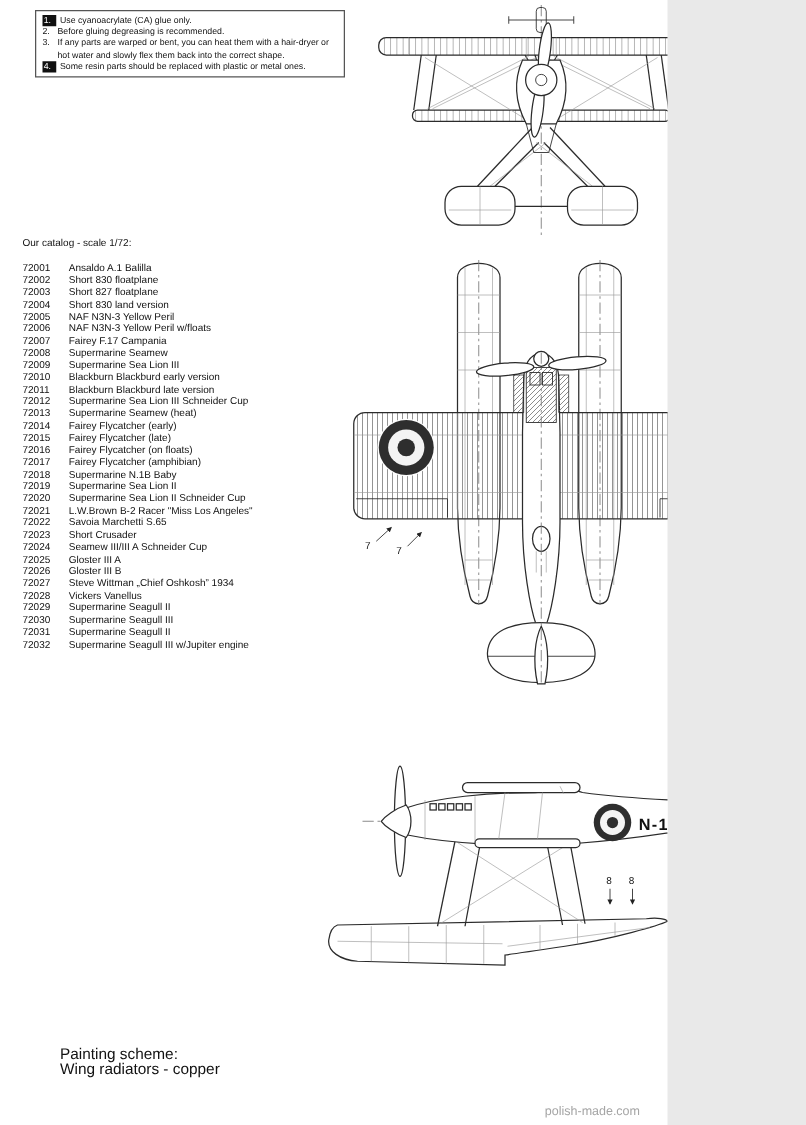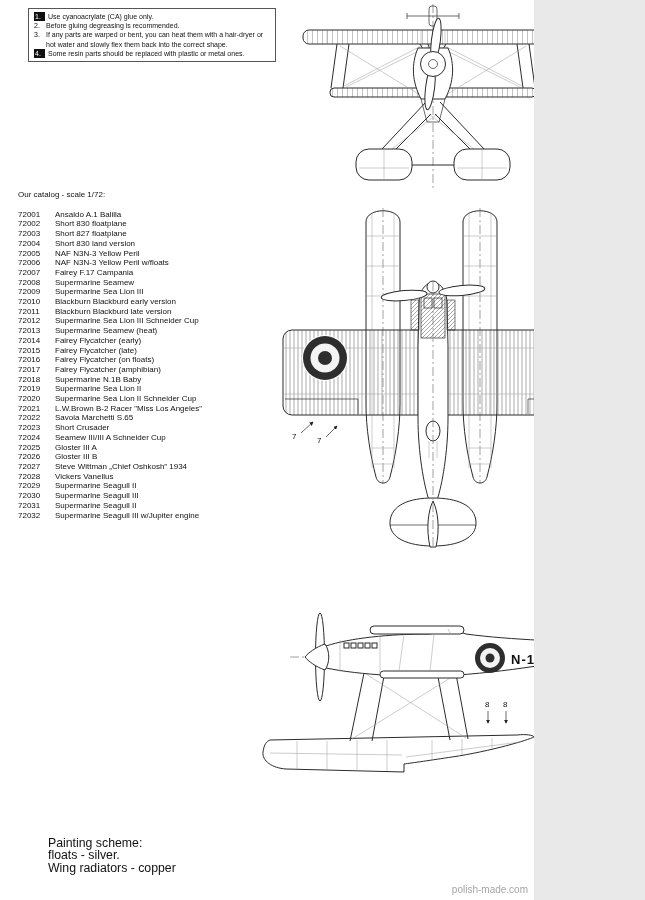--- a/index.html
+++ b/index.html
@@ -382,7 +382,6 @@
 
 
 
-      <div class="paint-line">floats - silver.</div>
 
 
       <div class="paint-line">Wing radiators - copper</div>

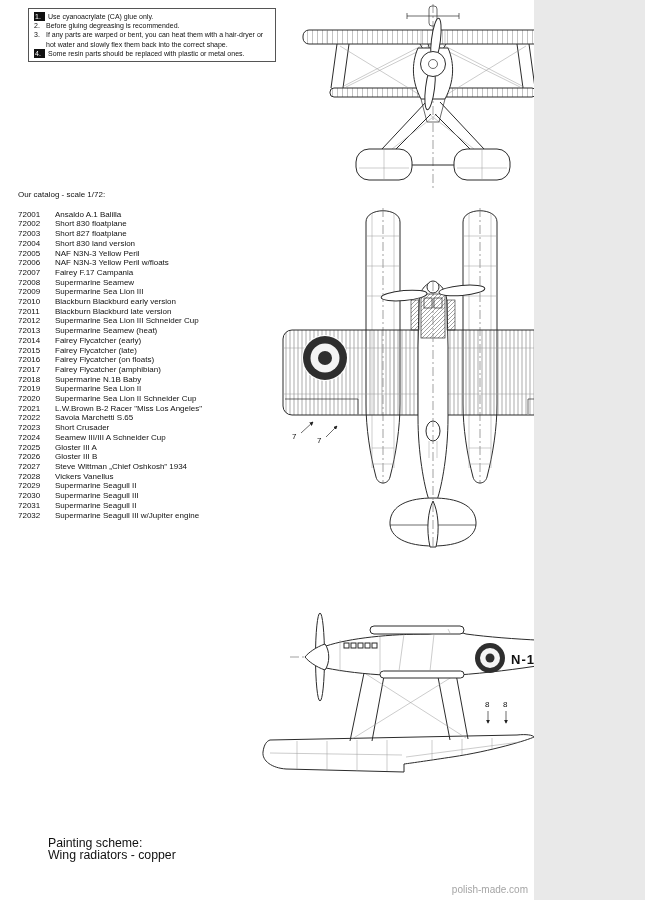--- a/index.html
+++ b/index.html
@@ -20,7 +20,7 @@
   
   .painting{position:absolute;left:48px;top:821px;font-size:12.3px;line-height:12.3px;margin-top:16px;}
   
-  .watermark{position:absolute;right:6px;top:884px;font-size:10px;color:#a5a5a5;padding-left:47px;}
+  .watermark{position:absolute;right:22px;top:884px;font-size:10px;color:#a5a5a5;padding-left:47px;}
   
   svg.draw{position:absolute;overflow:visible;}
   .ln{stroke:#2b2b2b;stroke-width:1;fill:none;}

